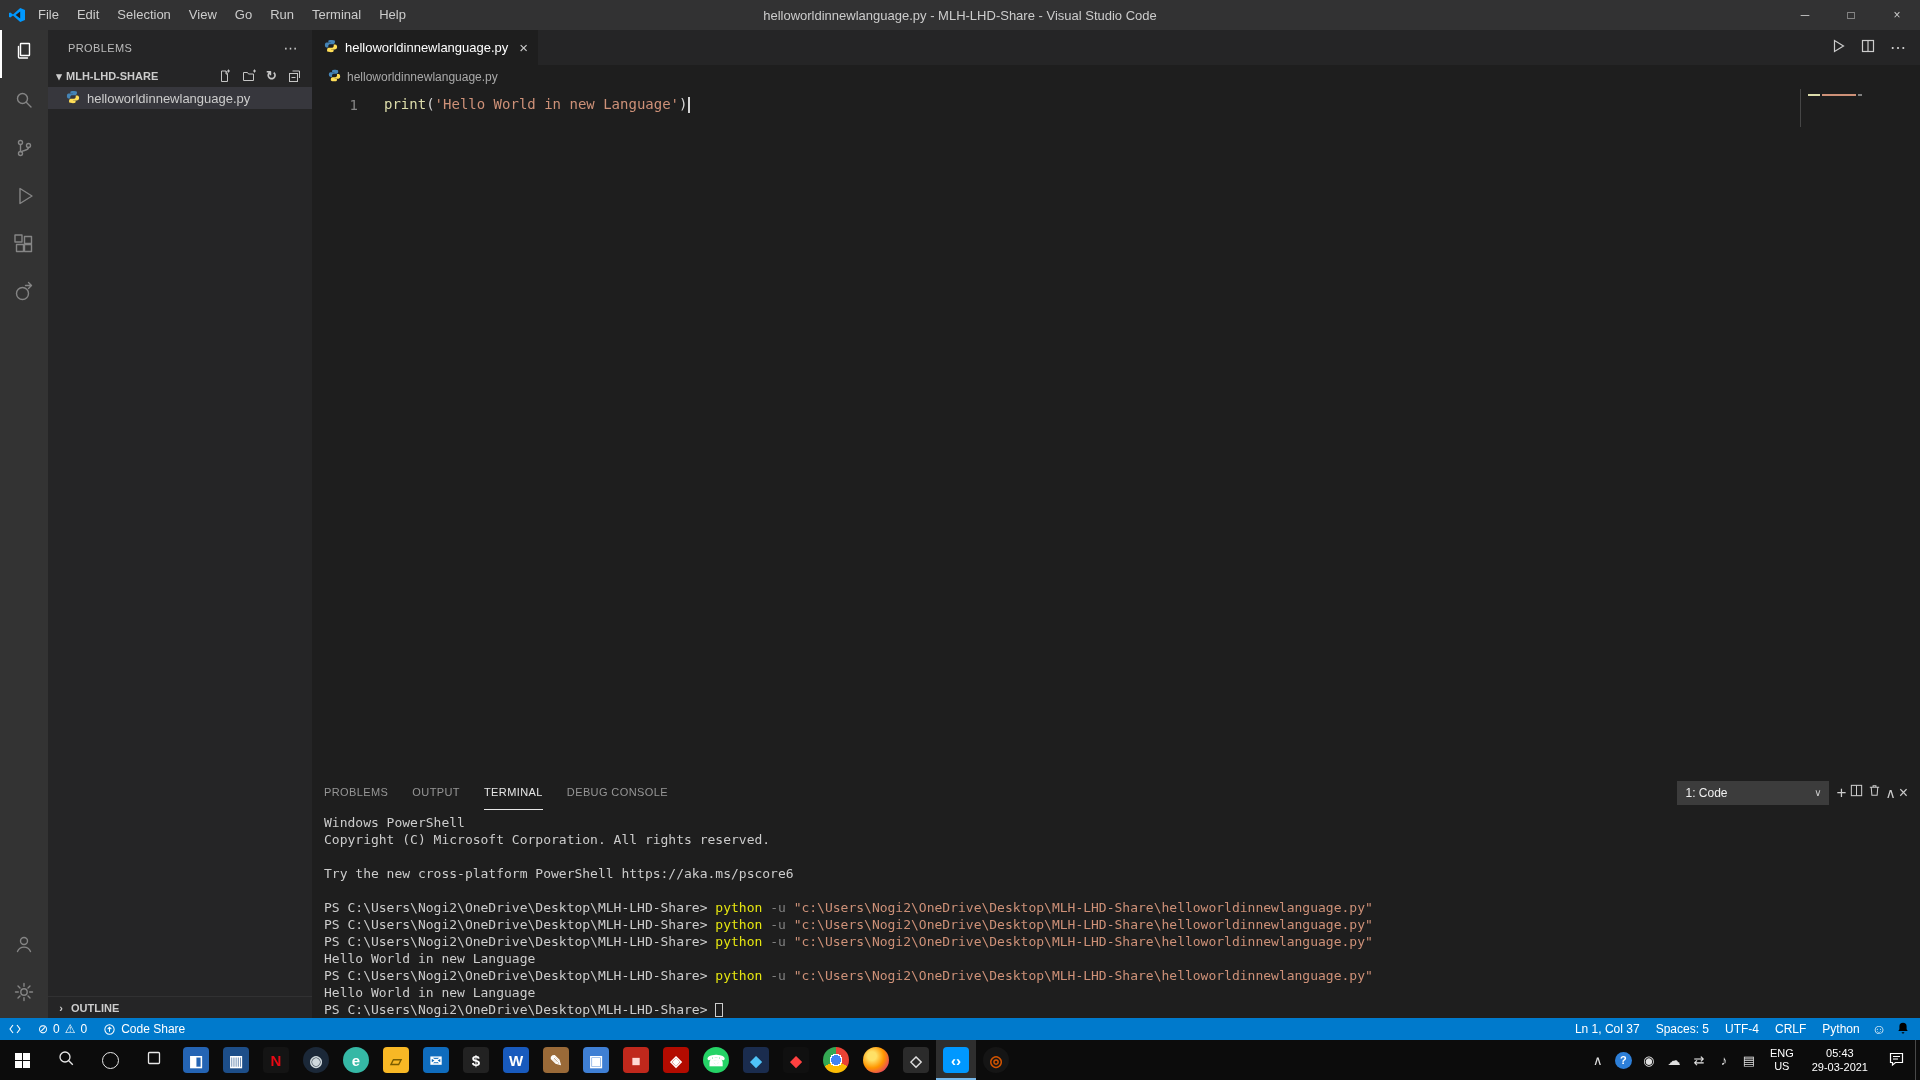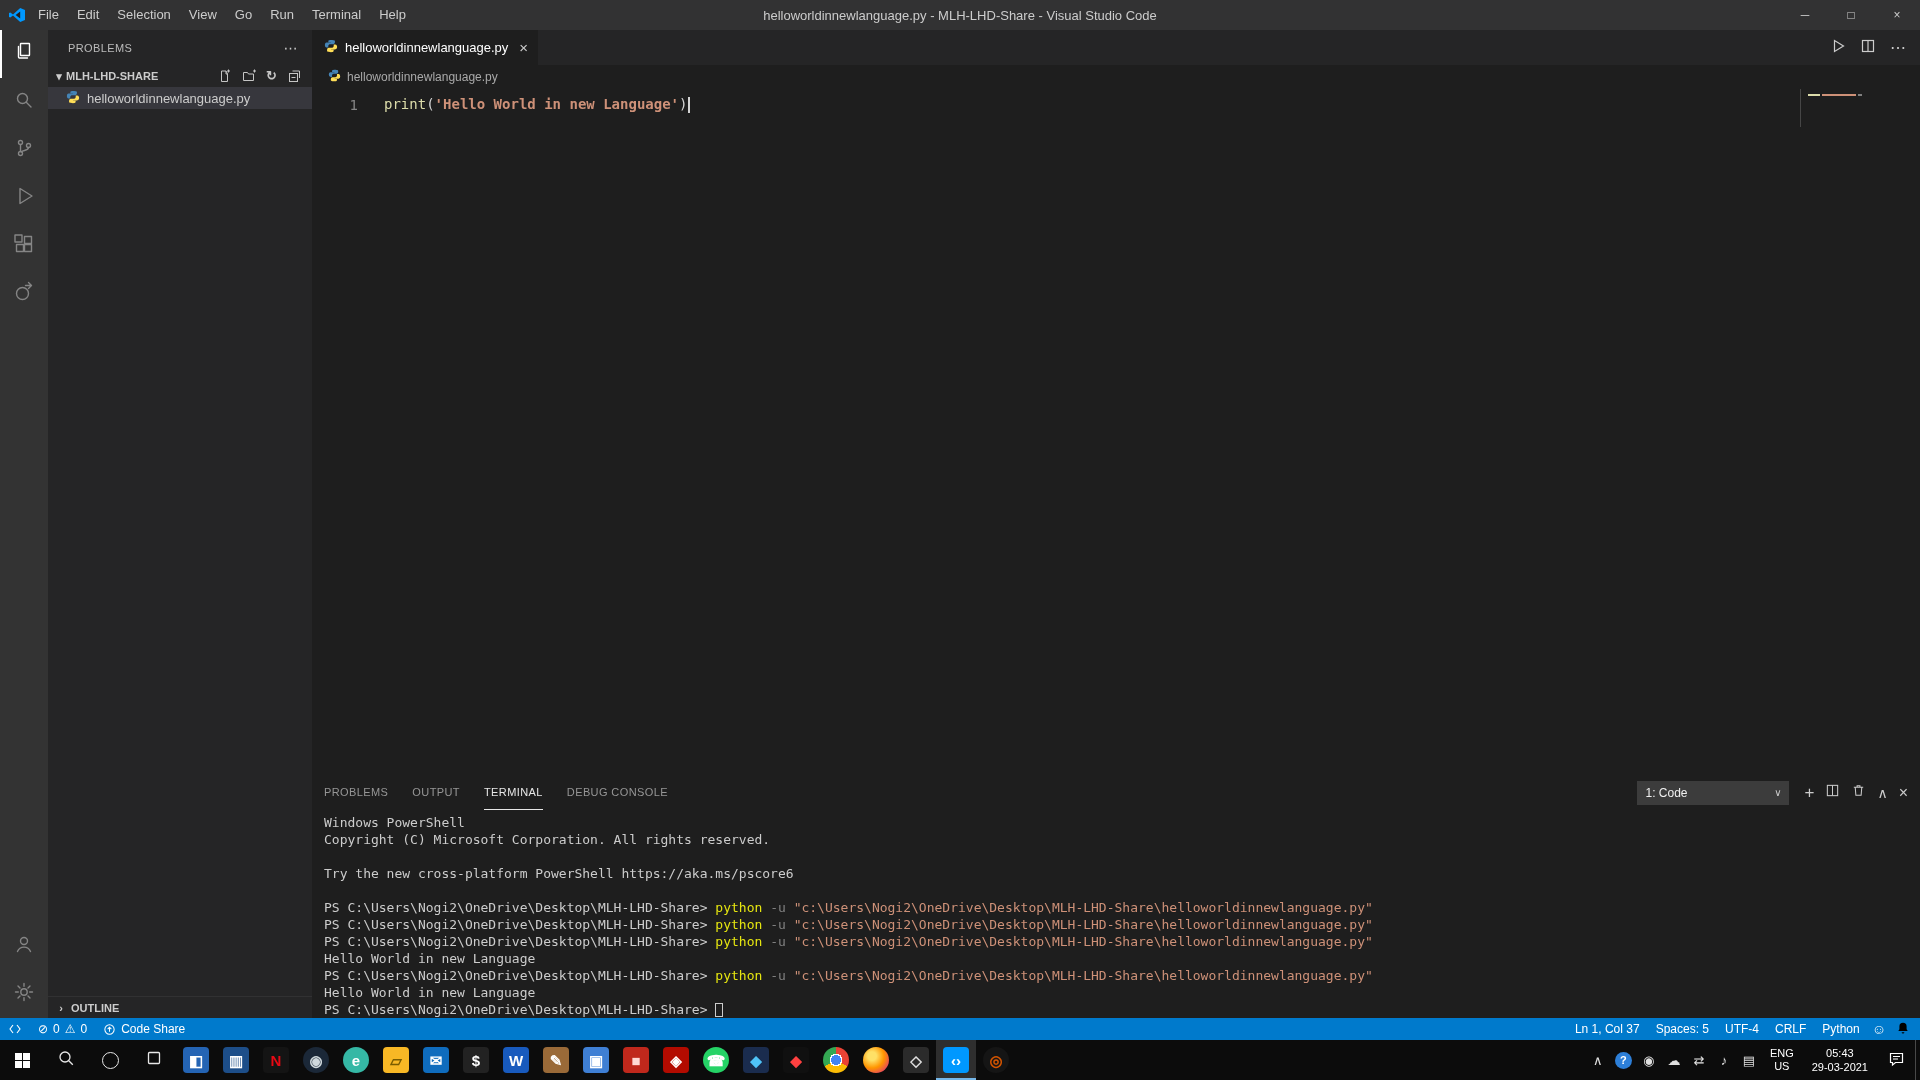--- a/index.html
+++ b/index.html
@@ -275,7 +275,7 @@
       <div class="code-area">
         <div class="code-line">
           <span class="line-number">1</span>
-          <span><span style="color: rgb(220, 220, 170);">print</span><span style="color: rgb(212, 212, 212);">(</span><span style="color: rgb(206, 145, 120); font-weight: bold;">'Hello World in new Language'</span><span style="color: rgb(212, 212, 212);">)</span><span class="code-cursor"></span></span>
+          <span><span style="color: rgb(220, 220, 170);">print</span><span style="color: rgb(212, 212, 212);">(</span><span style="color: rgb(206, 145, 120);">'Hello World in new Language'</span><span style="color: rgb(212, 212, 212);">)</span><span class="code-cursor"></span></span>
         </div>
         <div class="minimap">
           <span class="minimap-code">

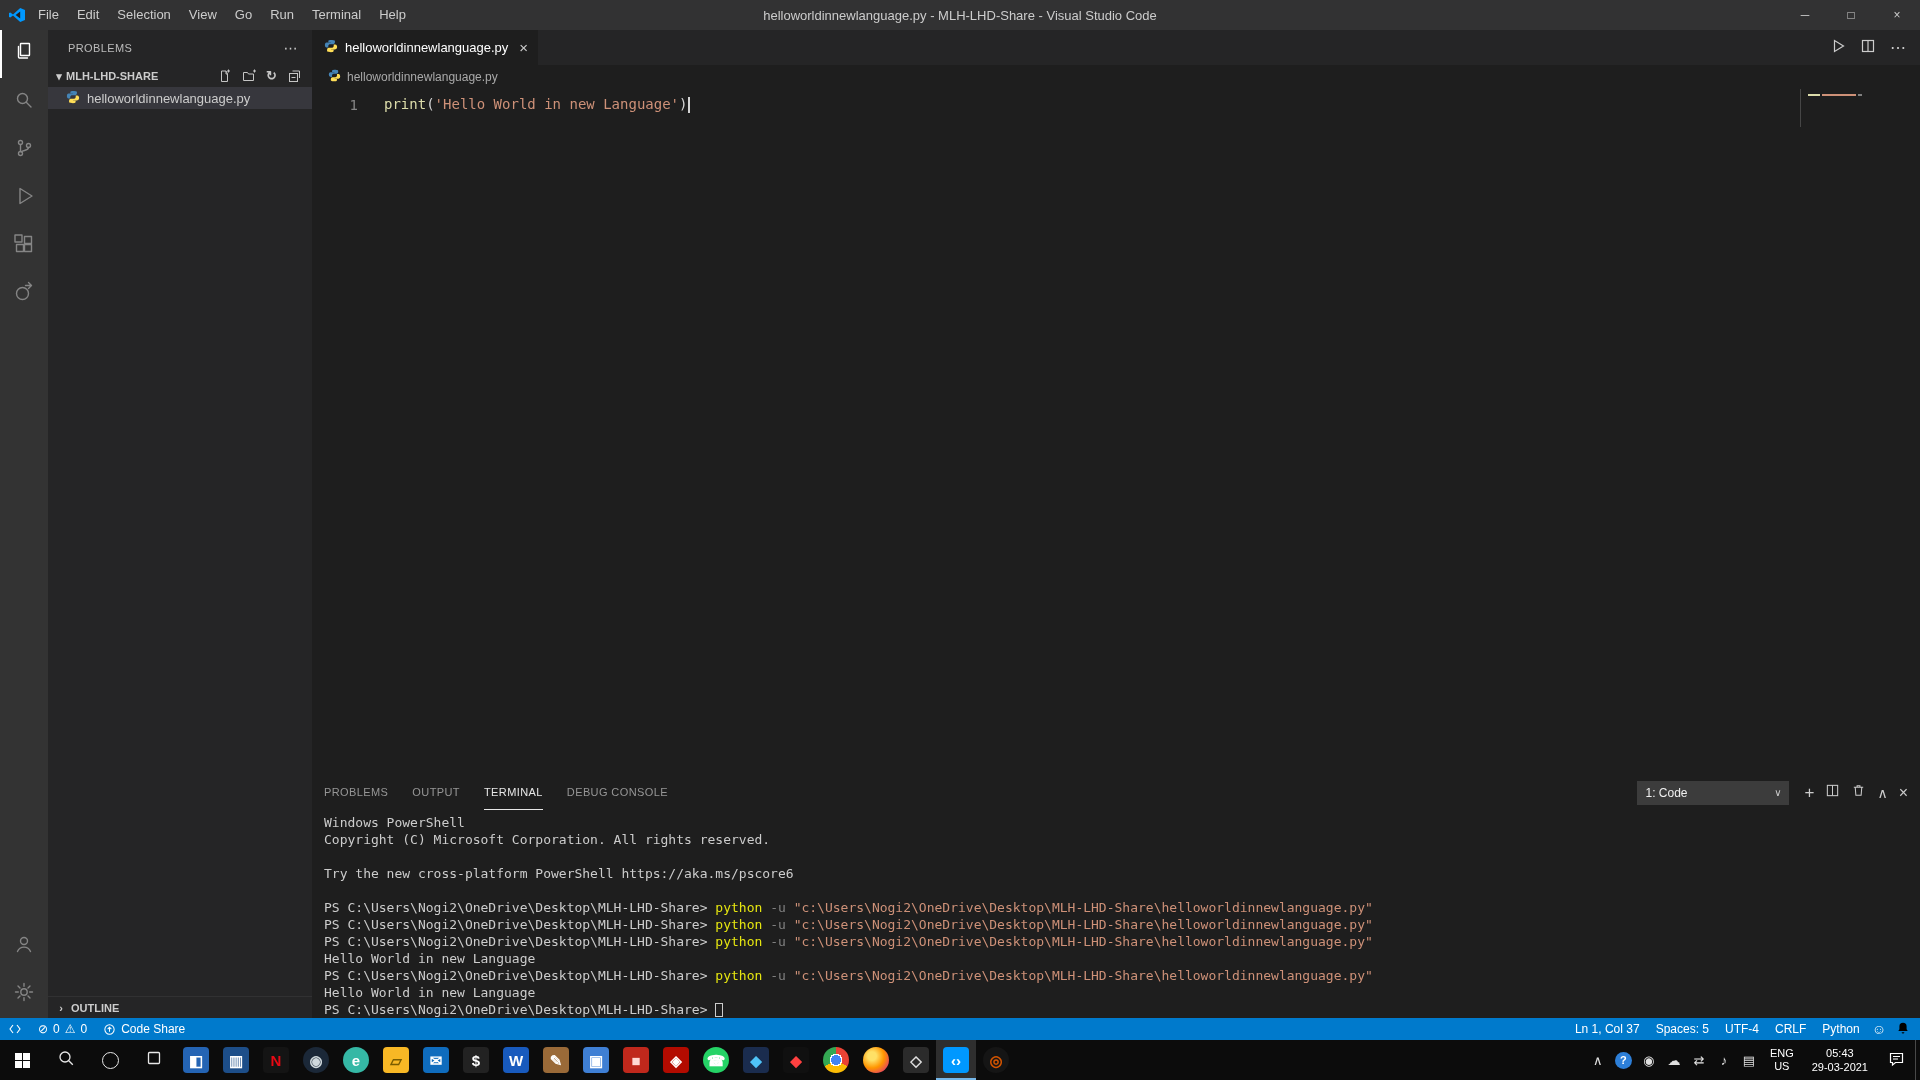--- a/index.html
+++ b/index.html
@@ -63,7 +63,7 @@
   .panel-header { flex:0 0 35px; display:flex; align-items:center; padding:0 12px; }
   .panel-tab { font-size:11px; letter-spacing:.4px; color:#969696; margin-right:24px; height:35px; line-height:35px; }
   .panel-tab.active { color:#e7e7e7; border-bottom:1px solid #e7e7e7; }
-  .panel-actions { margin-left:auto; display:flex; align-items:center; gap:11px; color:#cccccc; }
+  .panel-actions { margin-left:auto; display:flex; align-items:center; gap:3px; color:#cccccc; }
   .terminal-select { width:152px; height:24px; background:#3c3c3c; color:#f0f0f0; font-size:12px; display:flex; align-items:center; justify-content:space-between; padding:0 8px; margin-right:4px; }
   .pa-glyph { font-size:14px; }
   .panel-actions svg { fill:none; stroke:#cccccc; stroke-width:1.1; }

